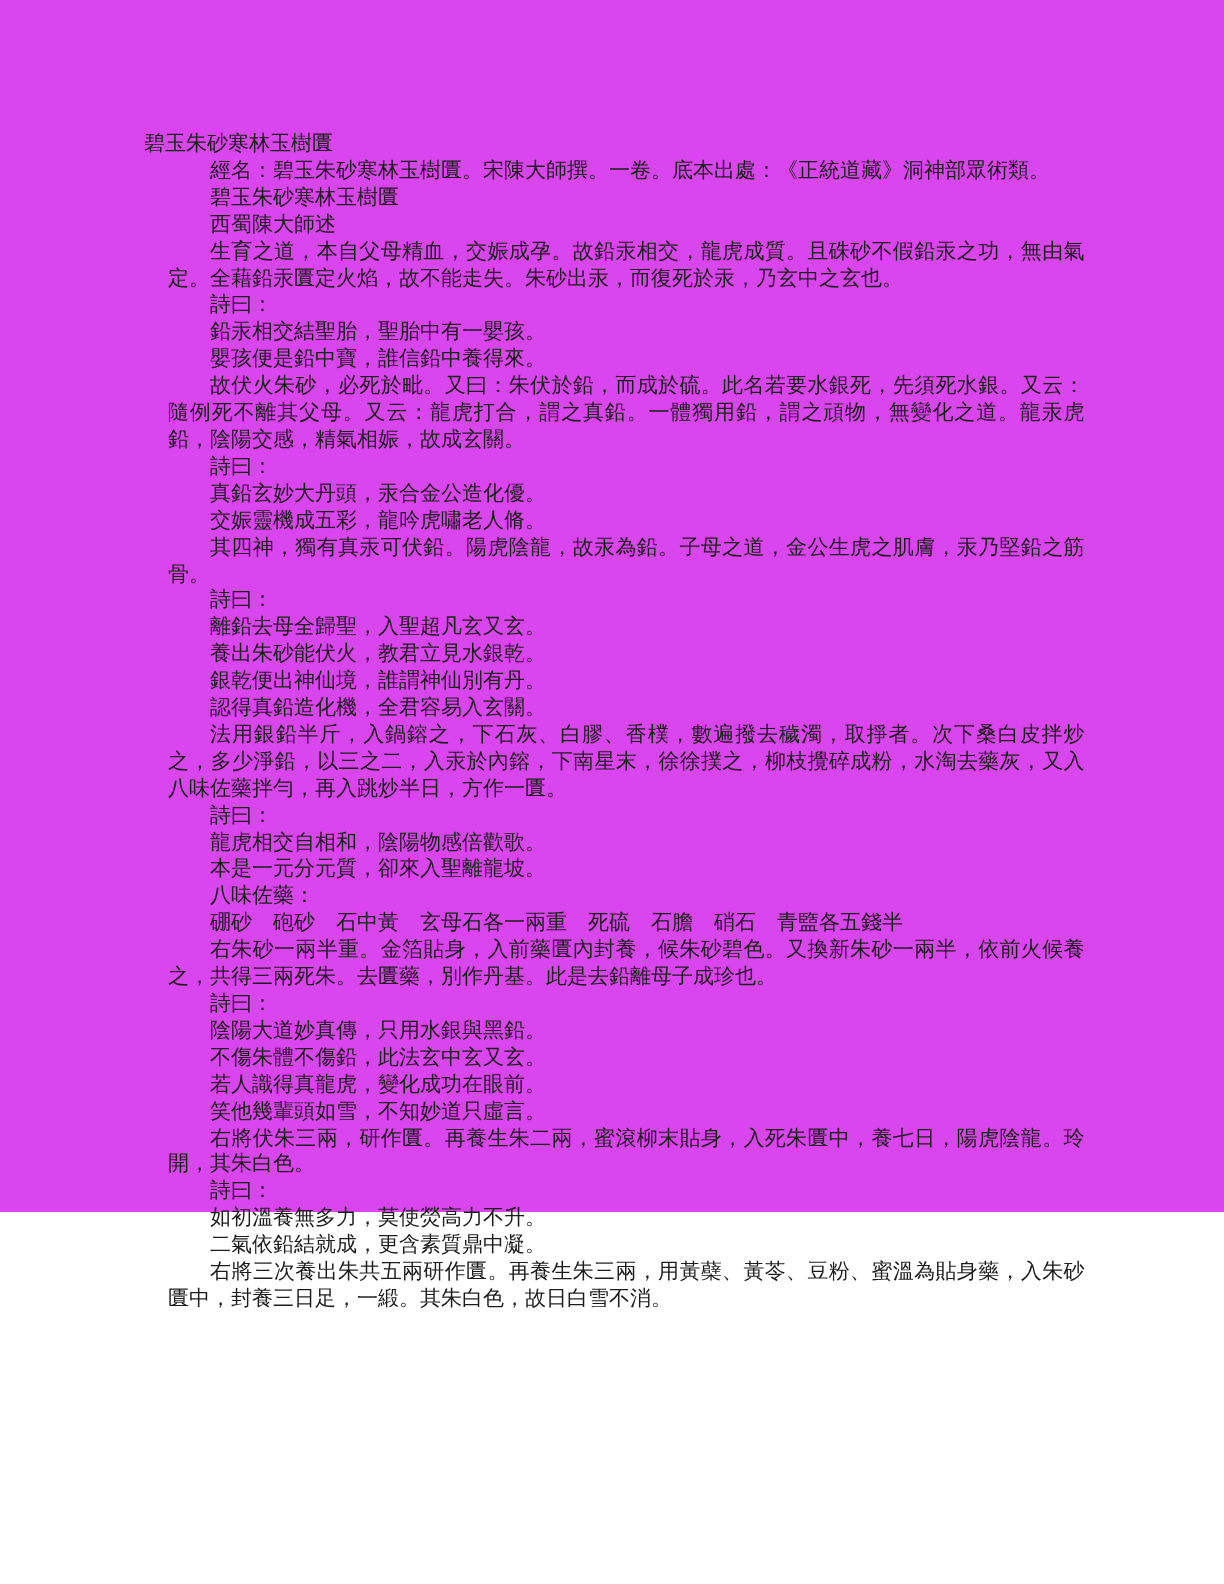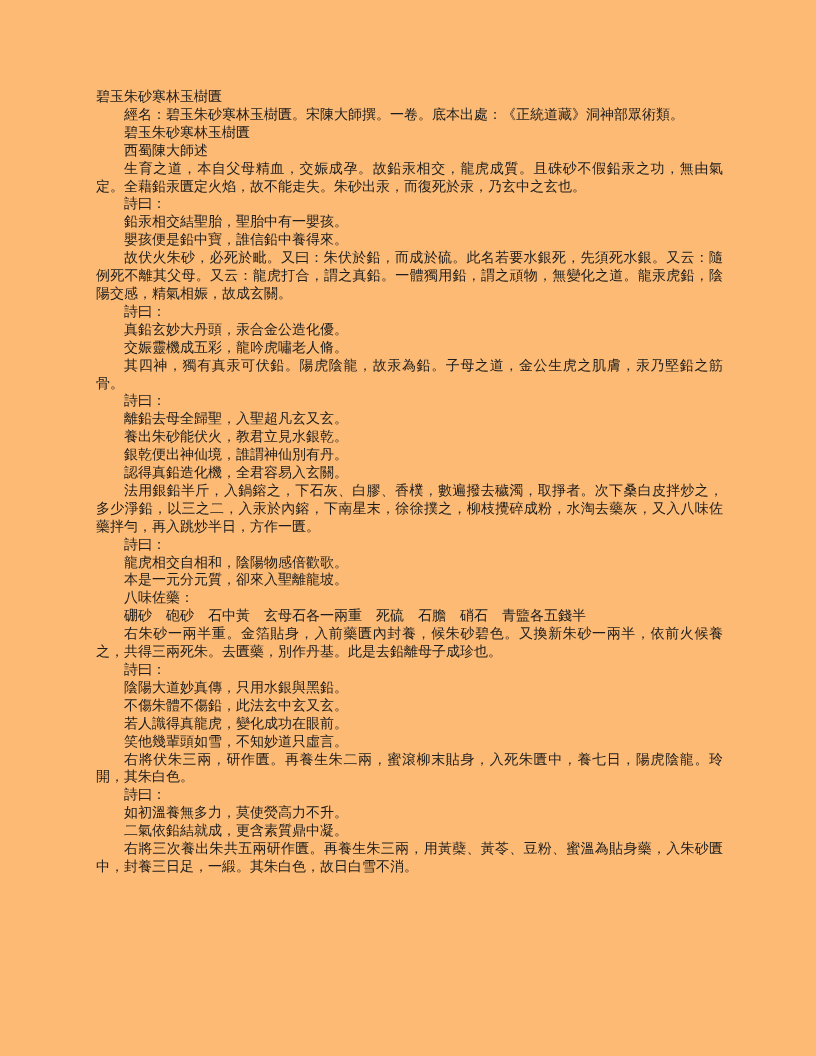--- a/index.html
+++ b/index.html
@@ -16,9 +16,9 @@
   .page {
     box-sizing: border-box;
     width: 816px;
-    height: 1056px;
+    height: 808px;
     padding: 88px 93px 0 96px;
-    background: #fdba74;
+    background: #d946ef;
   }
   .para {
     margin: 0;

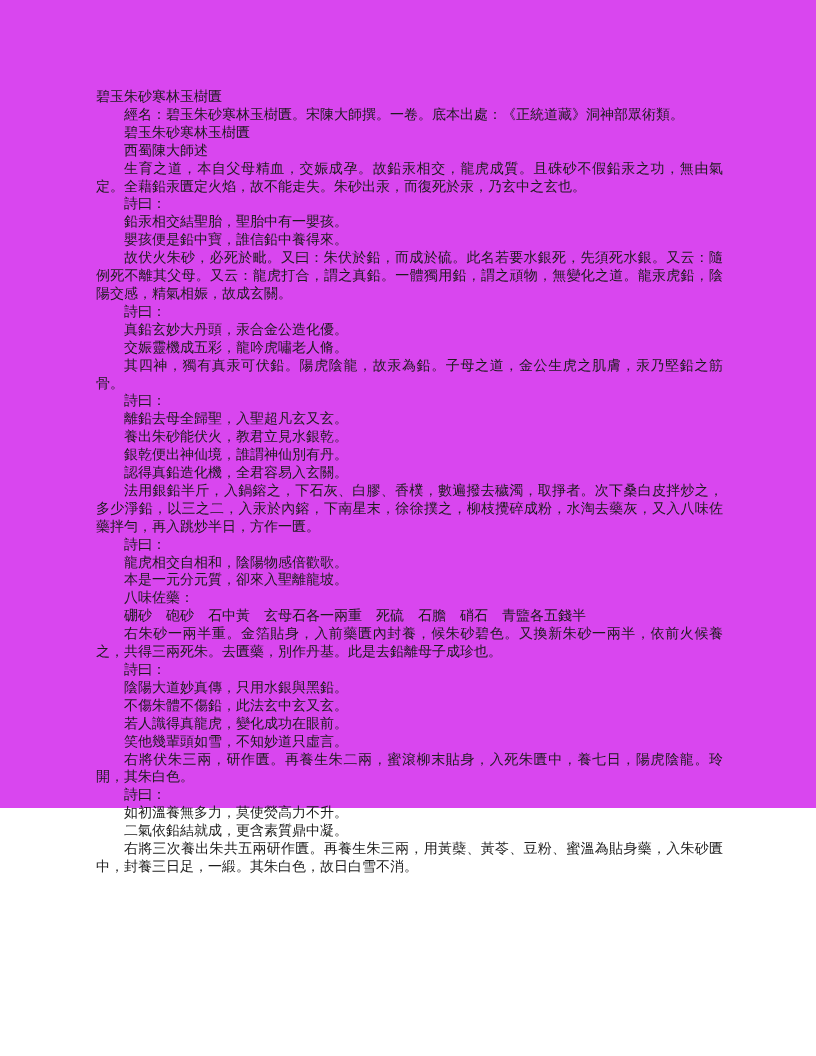--- a/index.html
+++ b/index.html
@@ -31,6 +31,7 @@
   }
   .para.indent {
     text-indent: 2em;
+    margin-left: 16px;
   }
 </style>
 </head>

